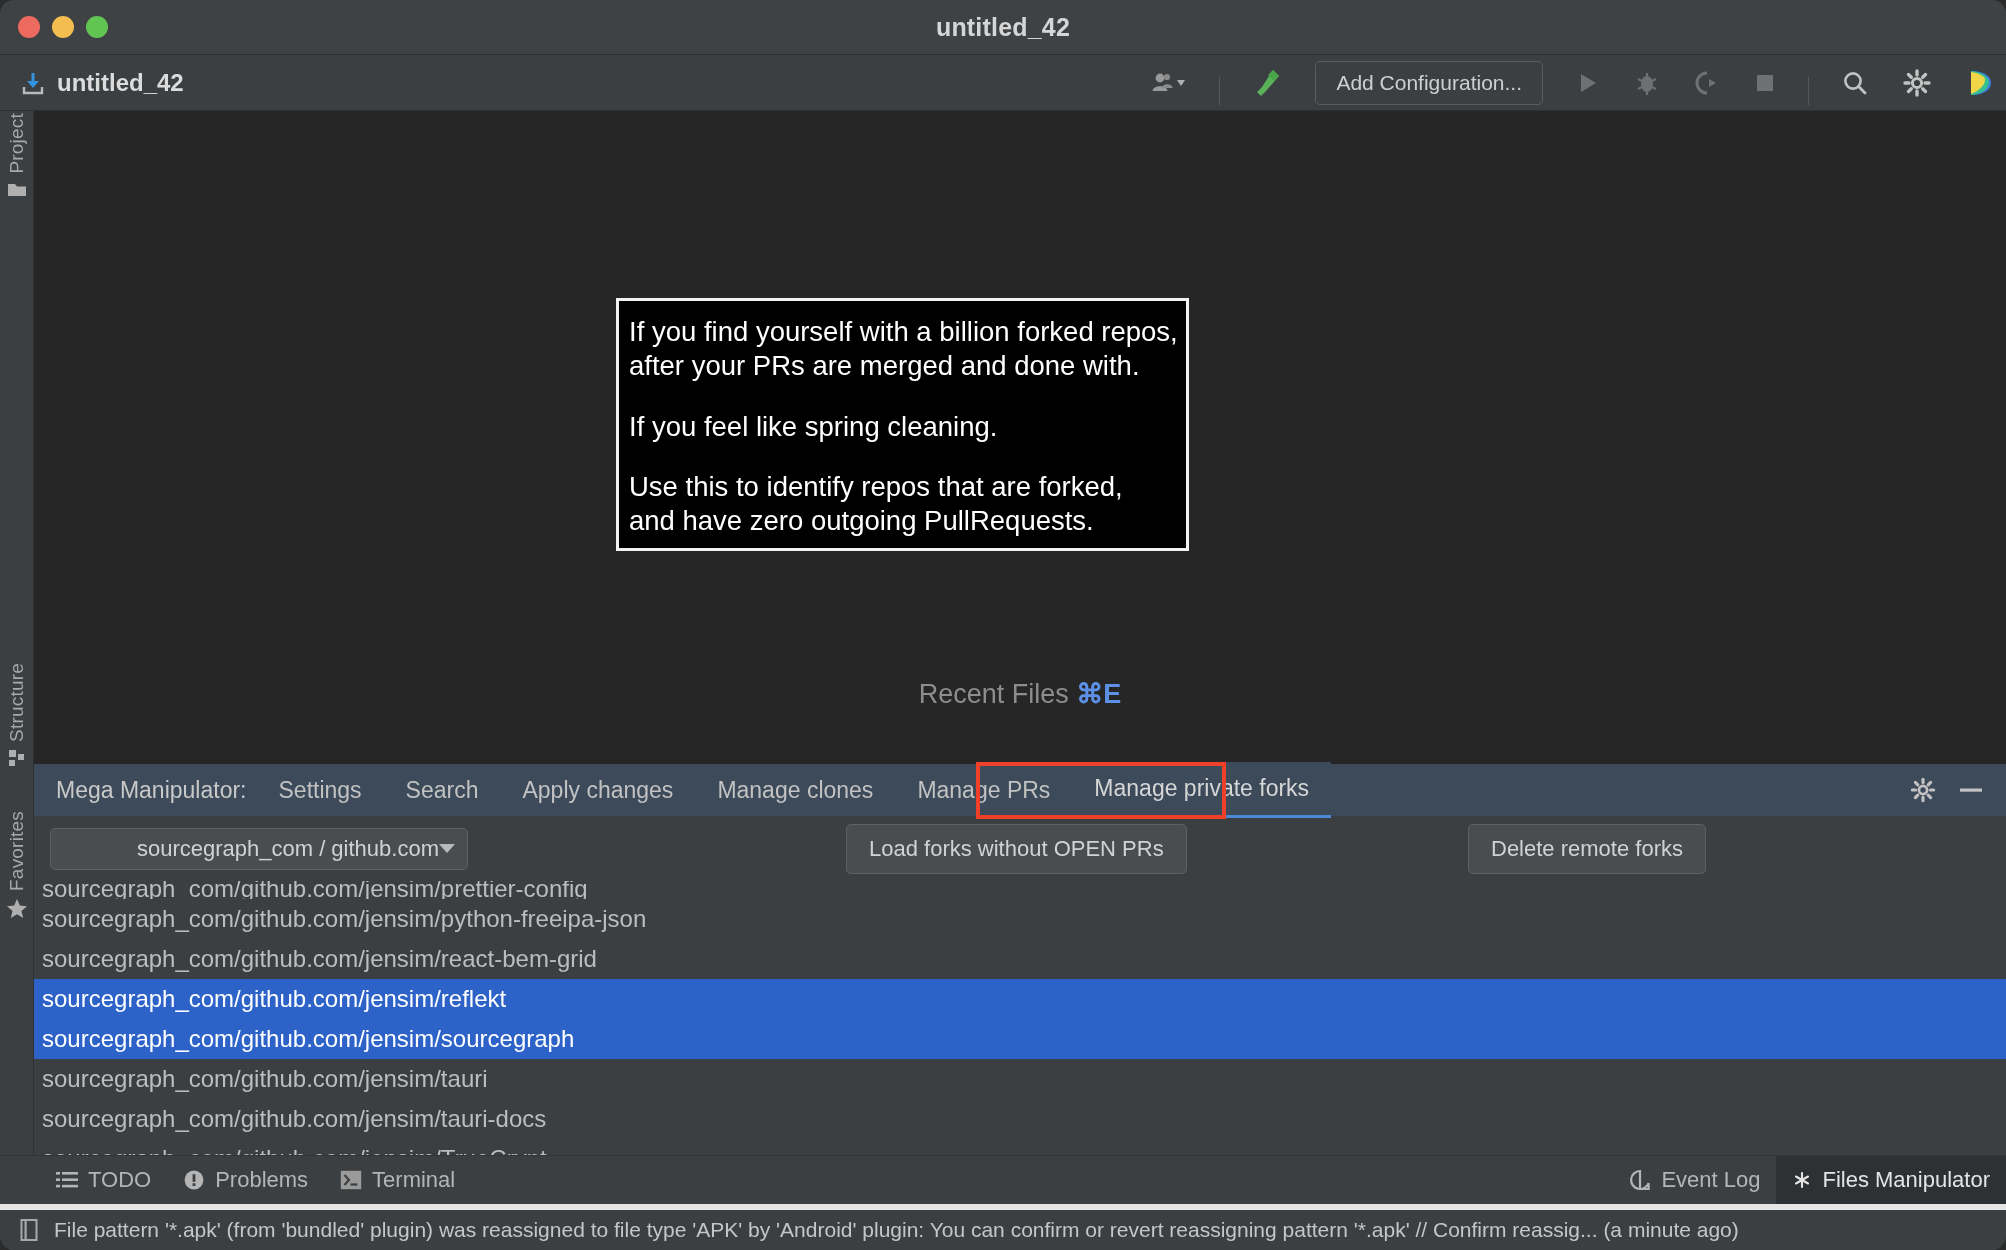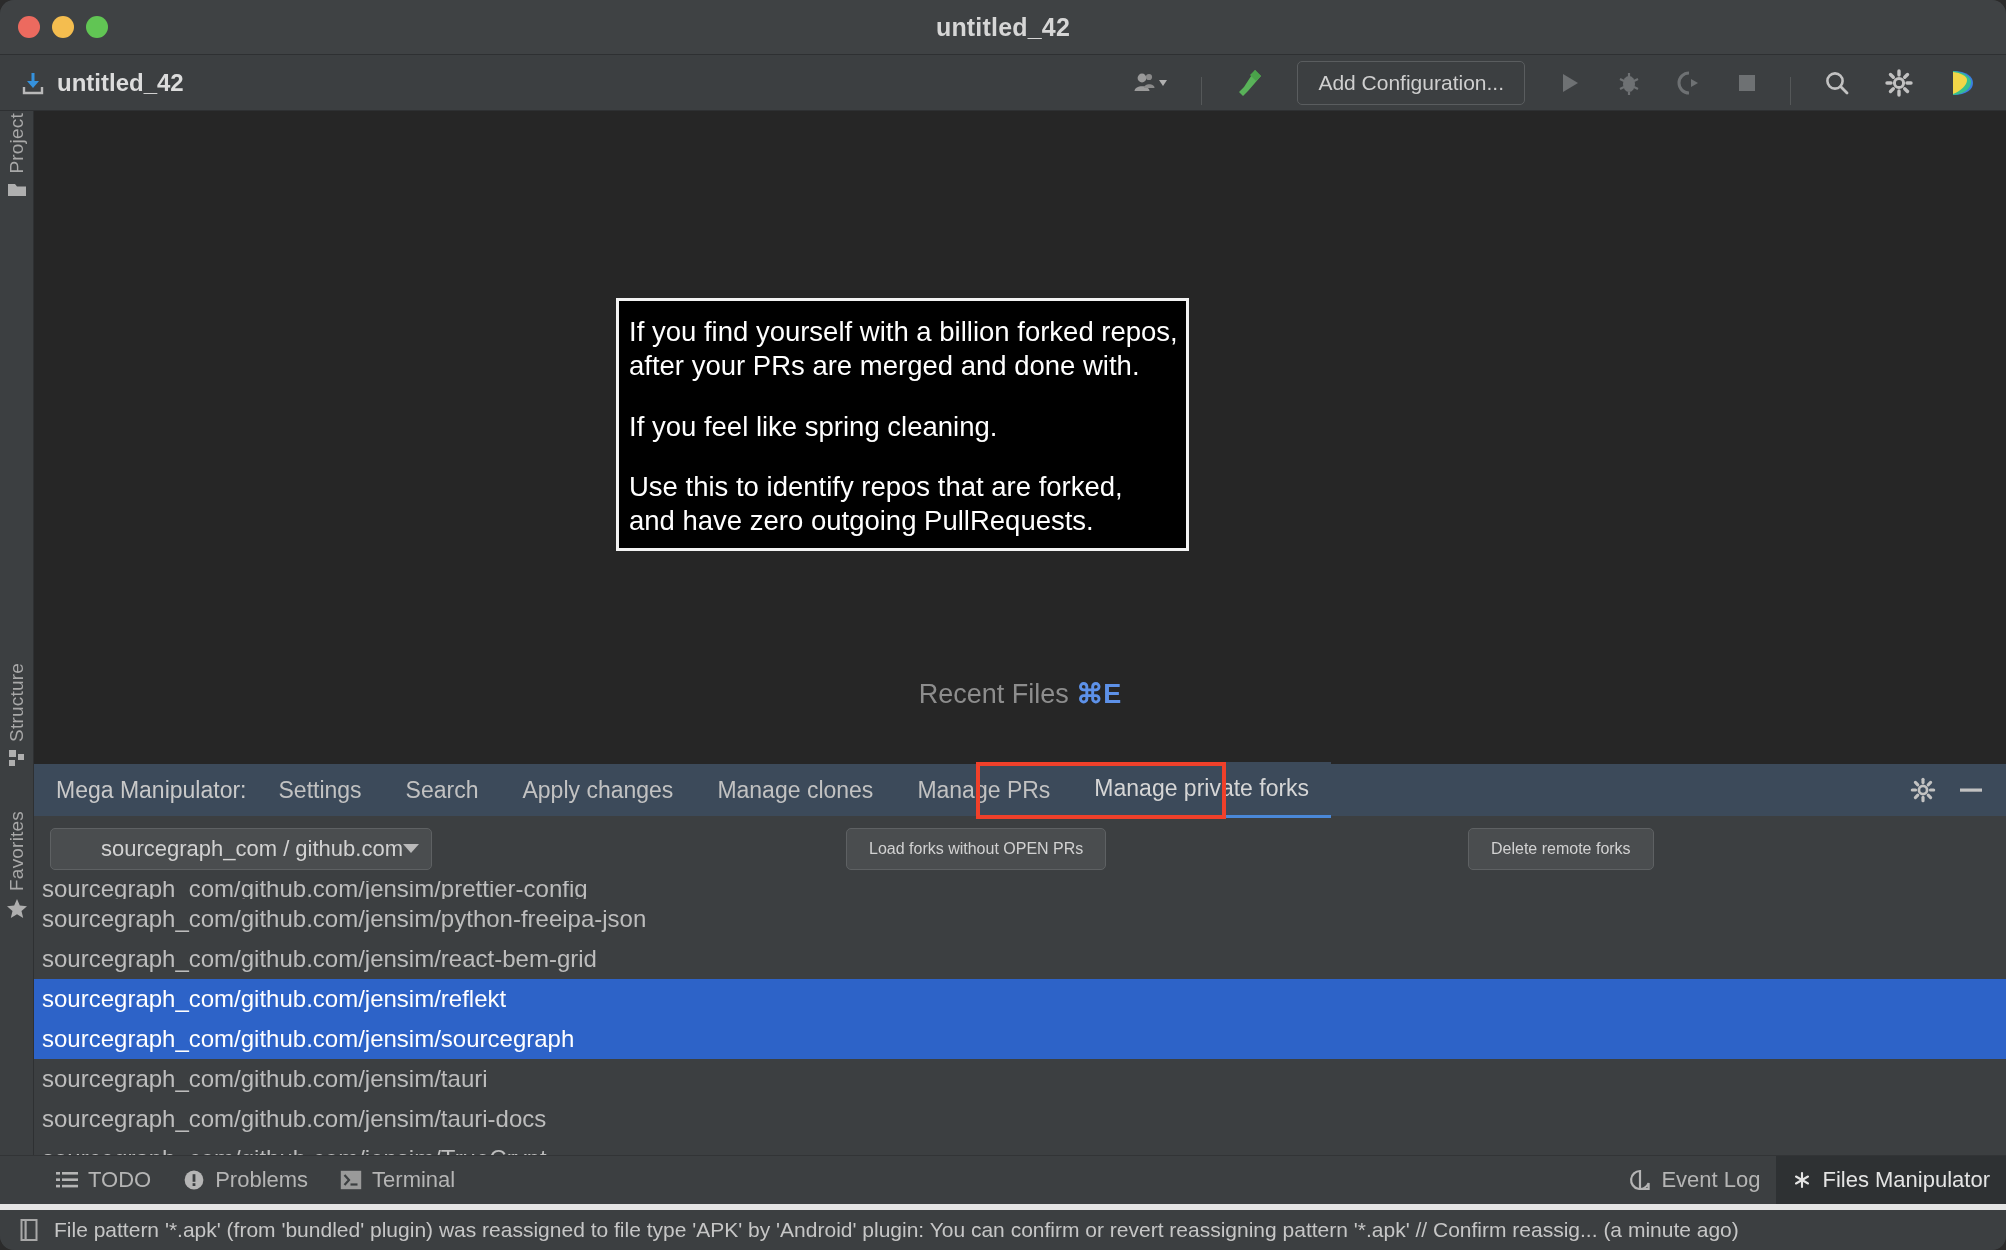--- a/index.html
+++ b/index.html
@@ -86,7 +86,6 @@
     display: flex;
     align-items: flex-end;
     gap: 12px;
-    padding-right: 18px;
   }
   .tb-item {
     display: flex;

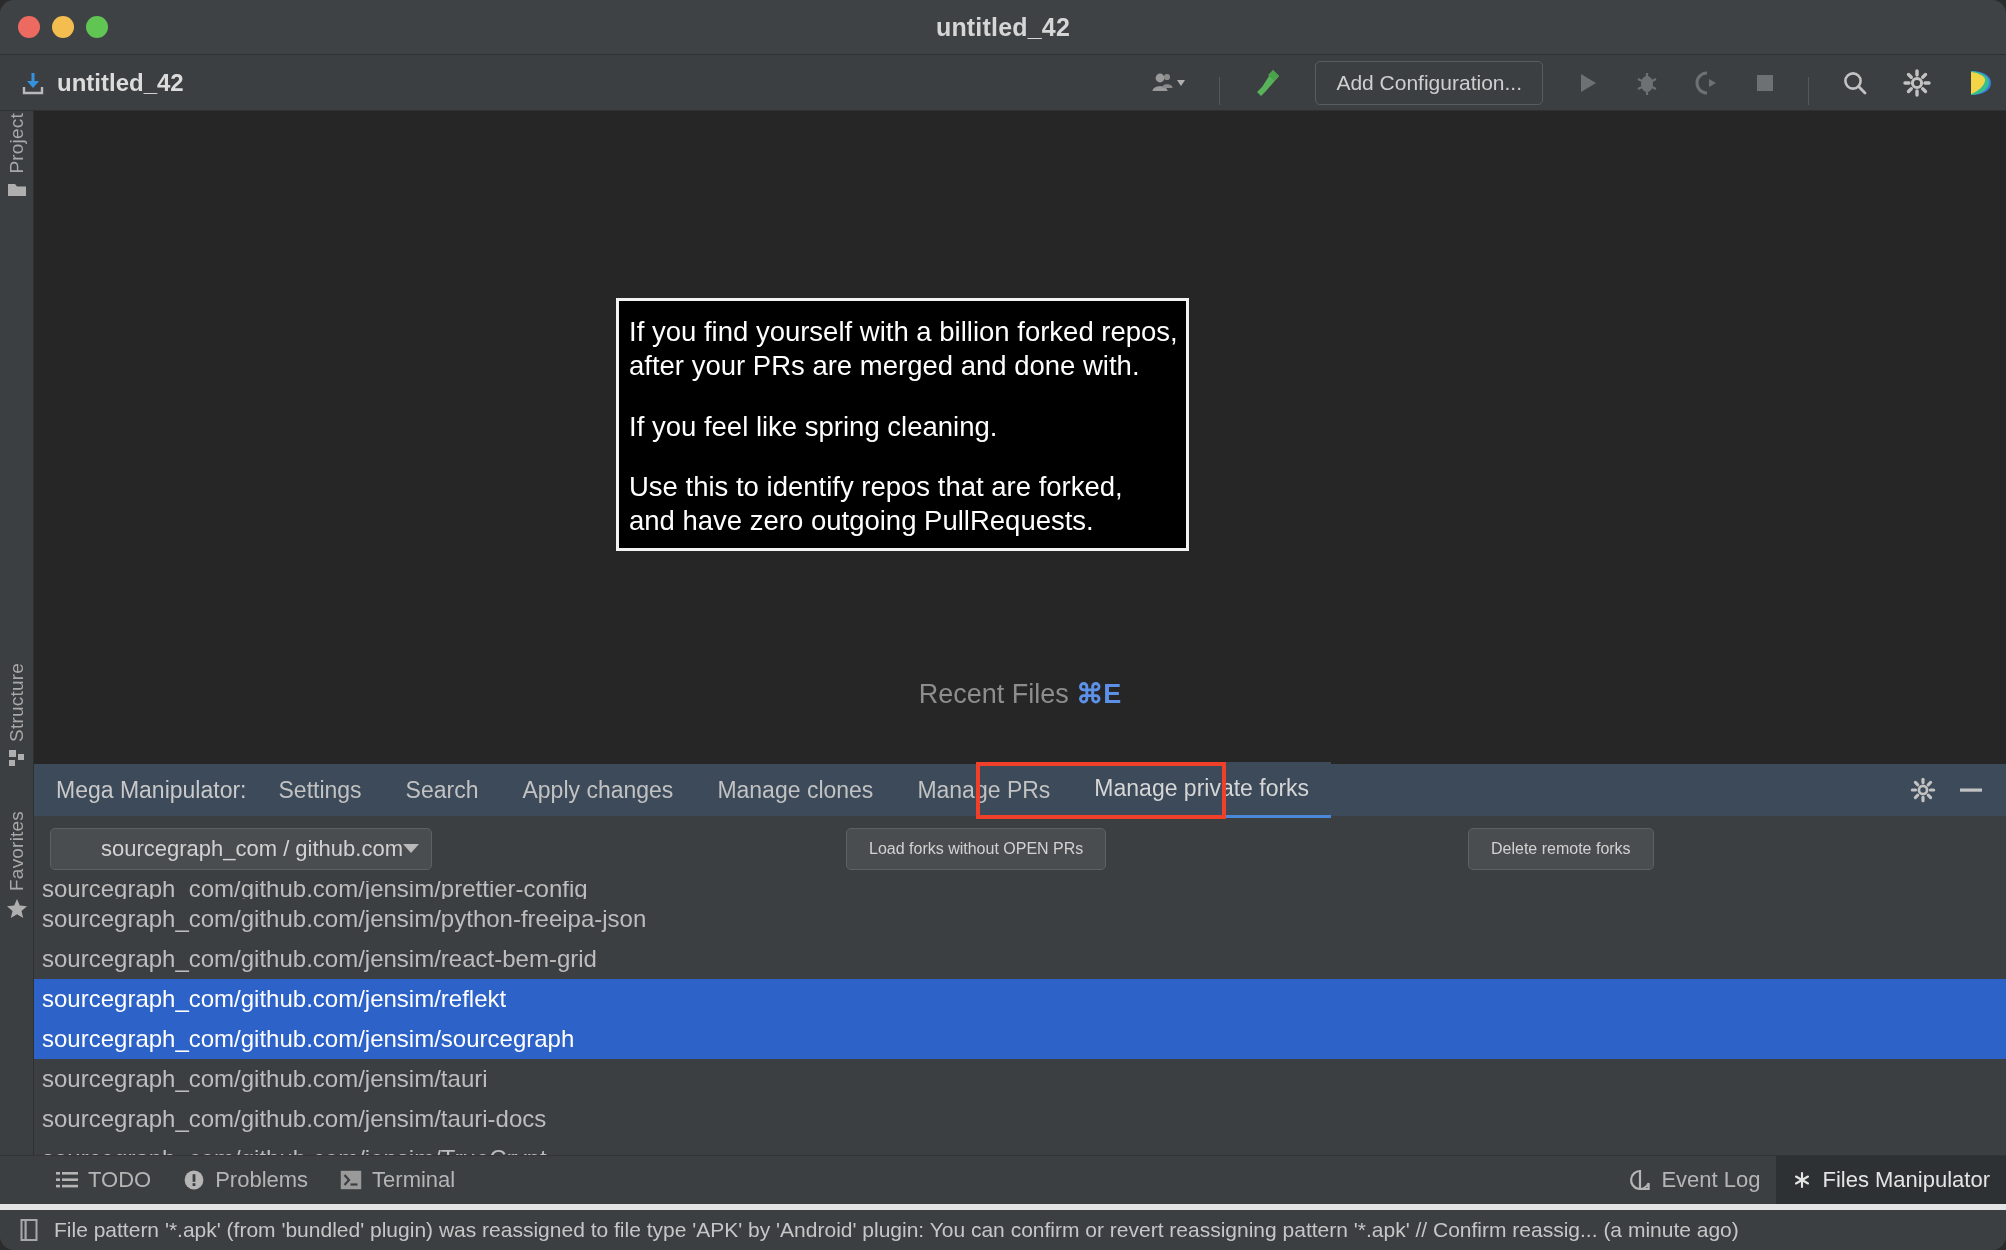--- a/index.html
+++ b/index.html
@@ -230,7 +230,7 @@
     position: relative;
   }
   .combo {
-    width: 382px;
+    width: 418px;
     height: 42px;
     background: #4a4d4f;
     border: 1px solid #5e6163;

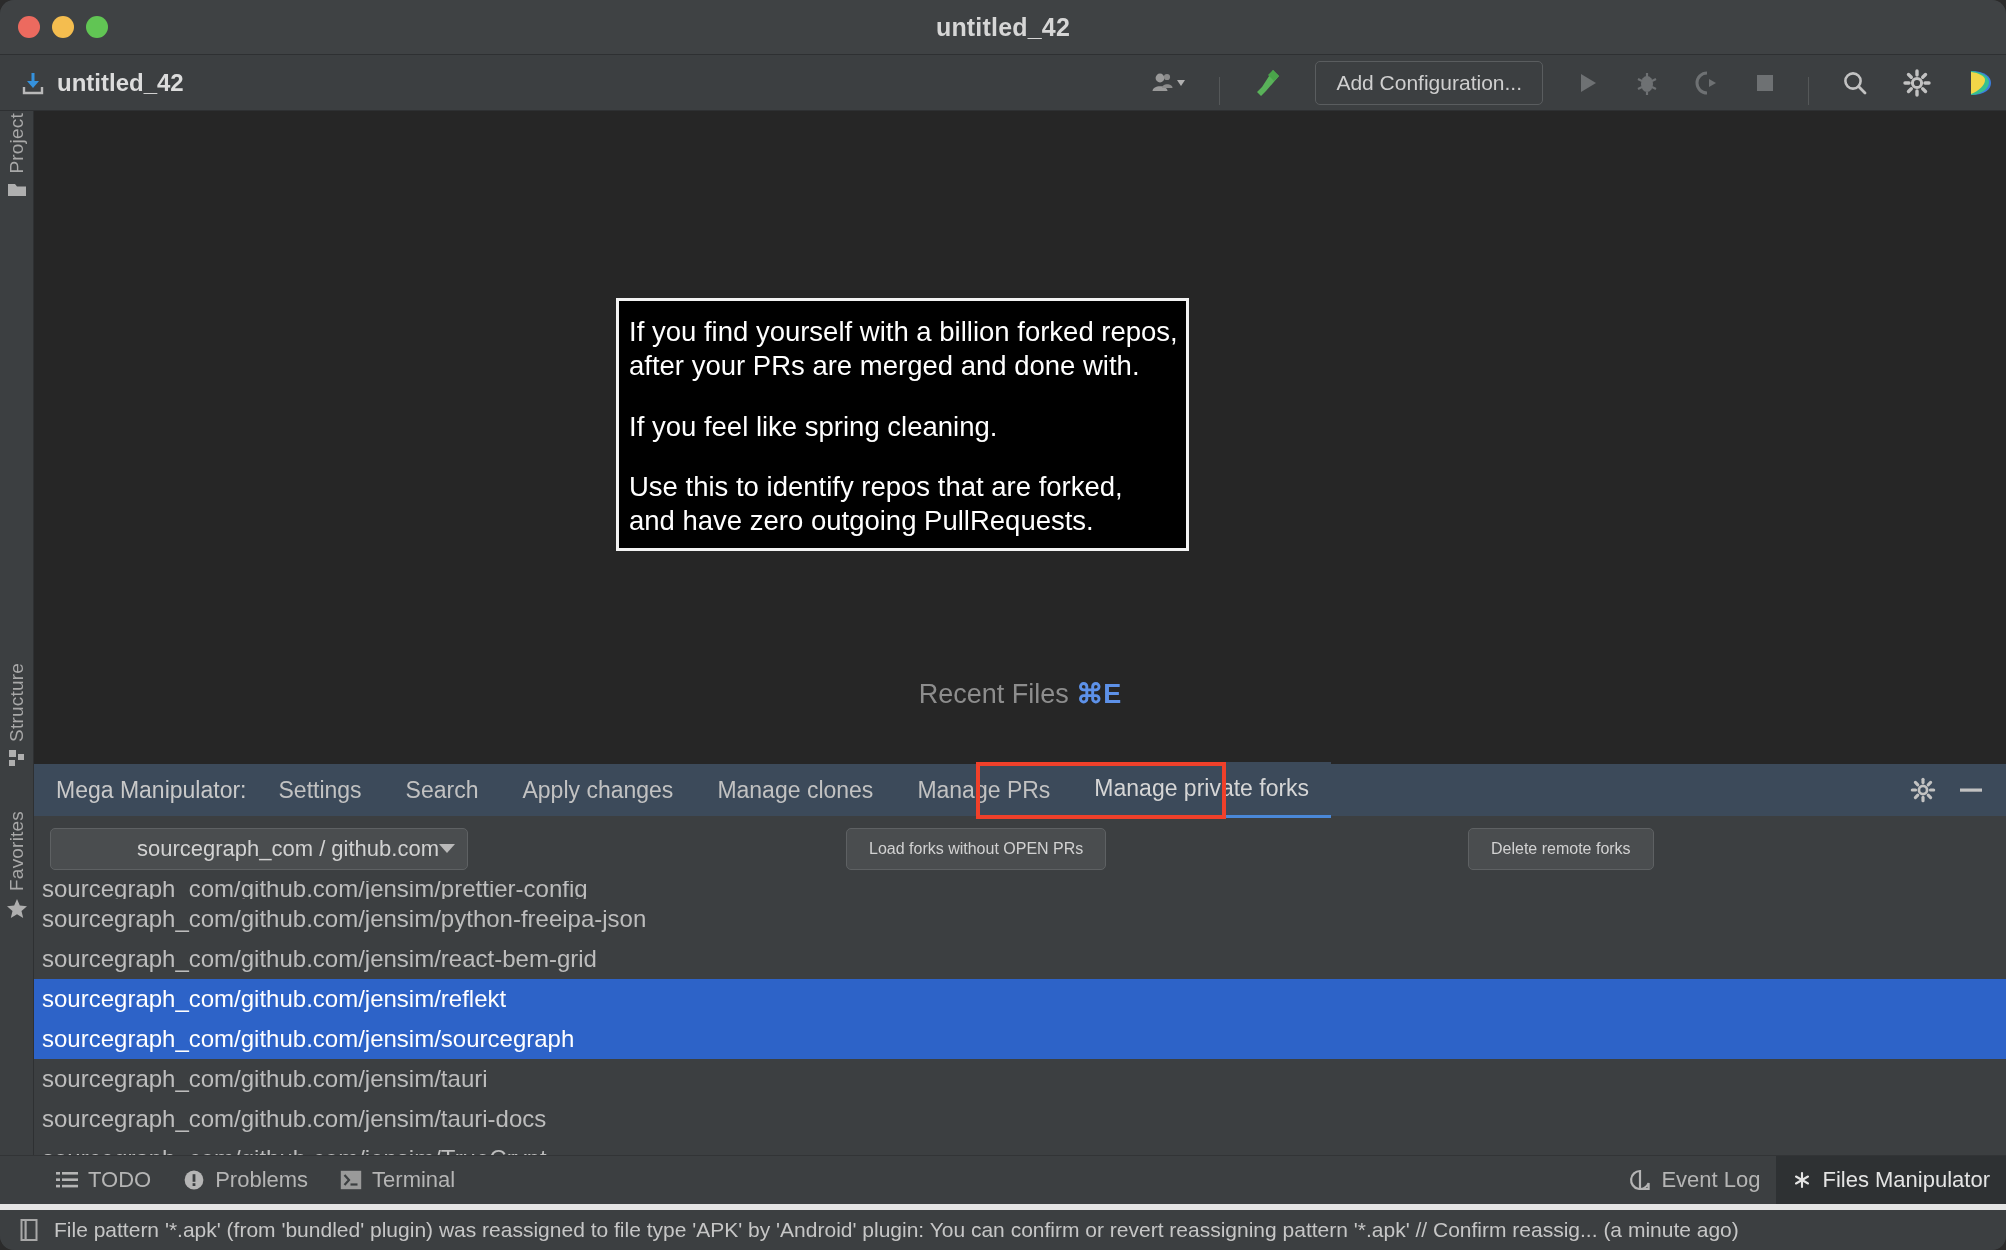--- a/index.html
+++ b/index.html
@@ -253,12 +253,12 @@
     border-top: 9px solid #b9b9b9;
   }
   .btn {
-    height: 42px;
+    height: 50px;
     background: #4a4d4f;
     border: 1px solid #5e6163;
     border-radius: 5px;
     color: #d2d2d2;
-    font-size: 16px;
+    font-size: 22px;
     display: flex;
     align-items: center;
     justify-content: center;

